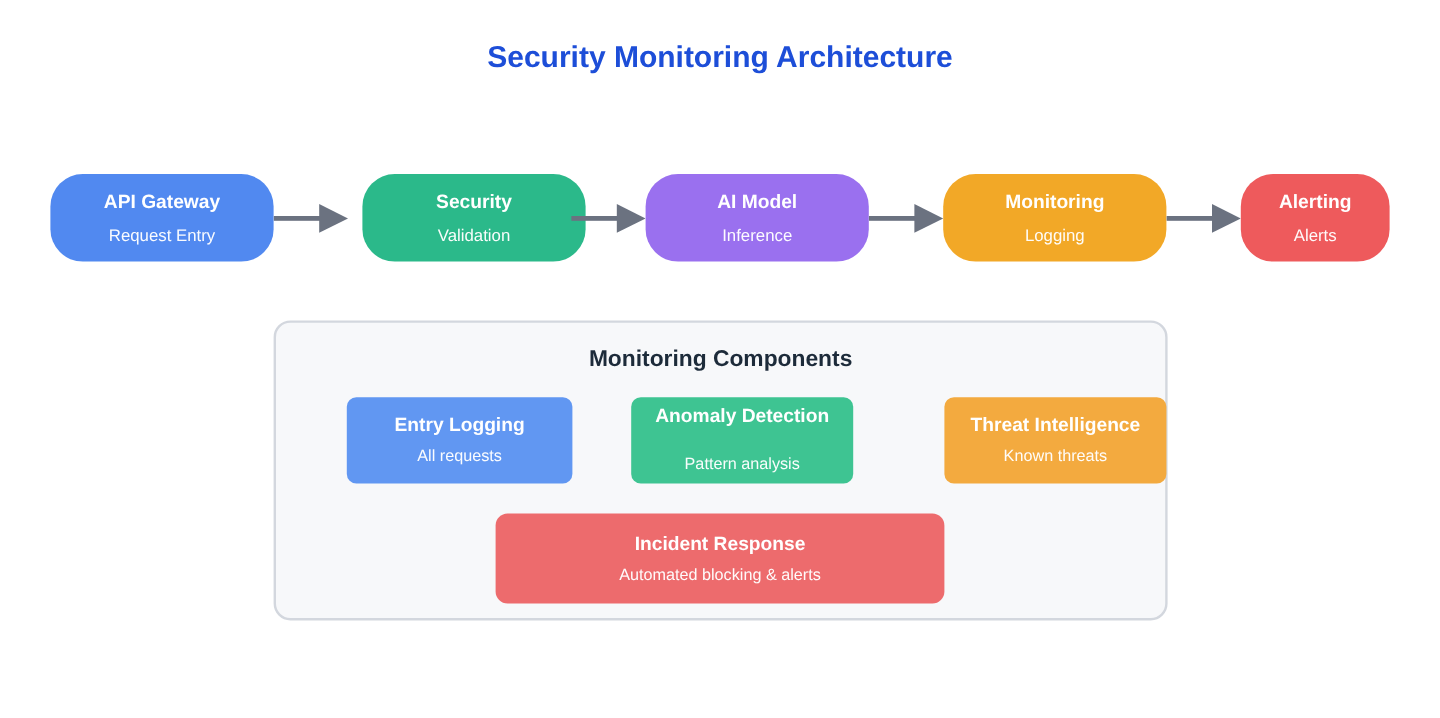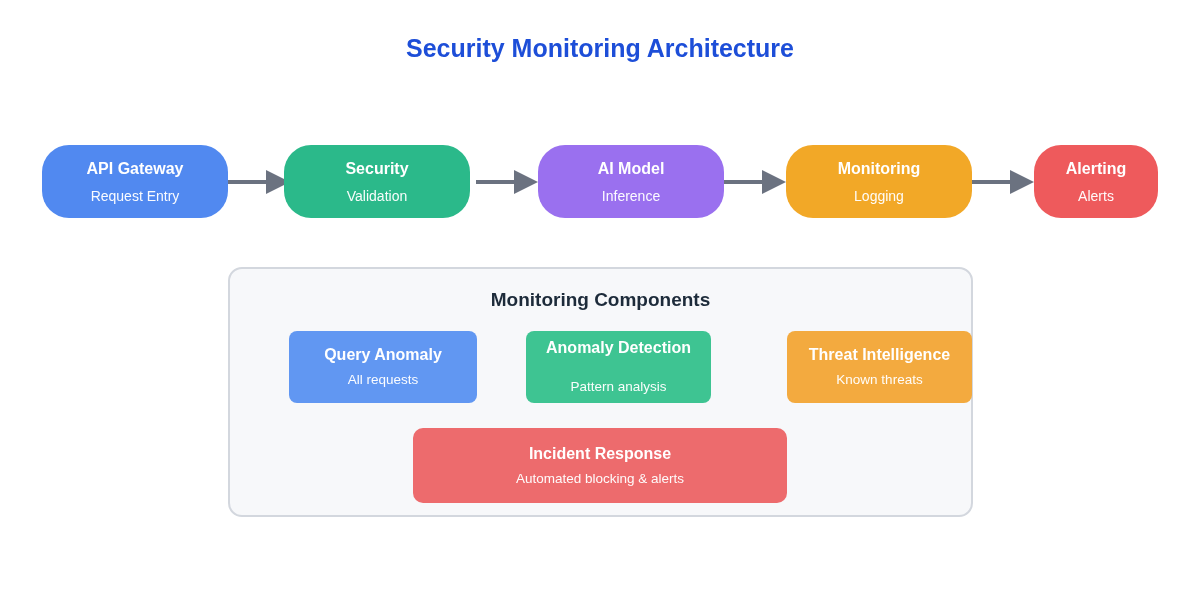--- a/index.html
+++ b/index.html
@@ -50,7 +50,7 @@
     color: rgba(255,255,255,0.97);
   }
   .node-1 { left: 42px;   width: 186px; }
-  .node-2 { left: 284px;  width: 186px; }
+  .node-2 { left: 302px;  width: 186px; }
   .node-3 { left: 538px;  width: 186px; }
   .node-4 { left: 786px;  width: 186px; }
   .node-5 { left: 1034px; width: 124px; }

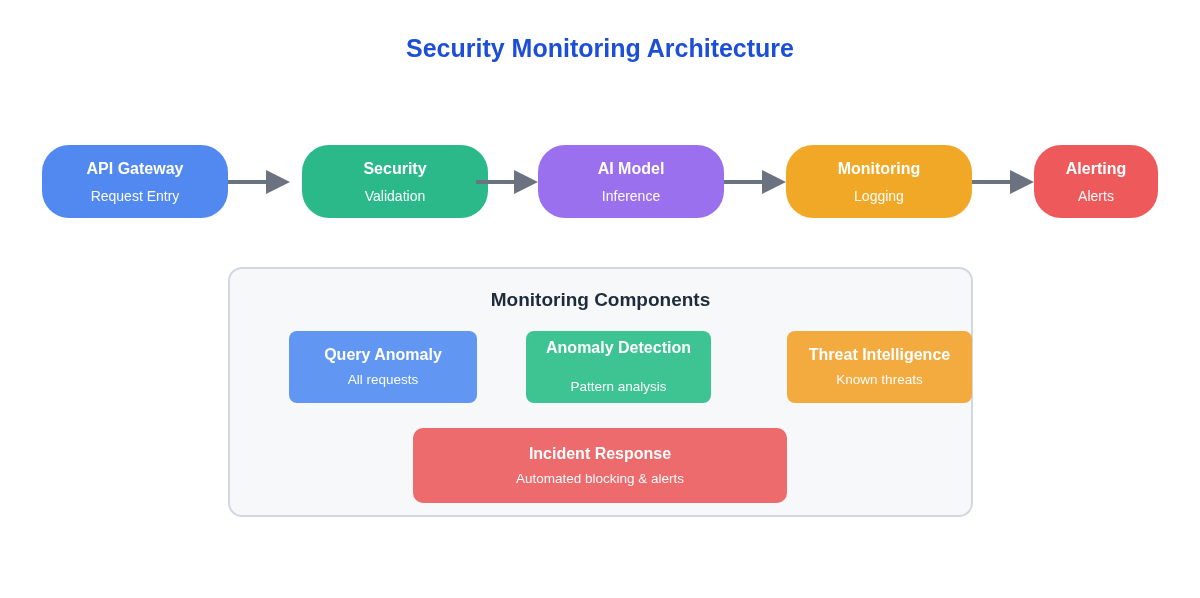--- a/index.html
+++ b/index.html
@@ -178,7 +178,7 @@
     <div class="panel-title">Monitoring Components</div>
 
     <div class="component-box comp-1" style="background-color: rgb(97, 151, 242);">
-      <div class="node-label">Query Anomaly</div>
+      <div class="node-label">Entry Logging</div>
       <div class="node-sublabel">All requests</div>
     </div>
 

